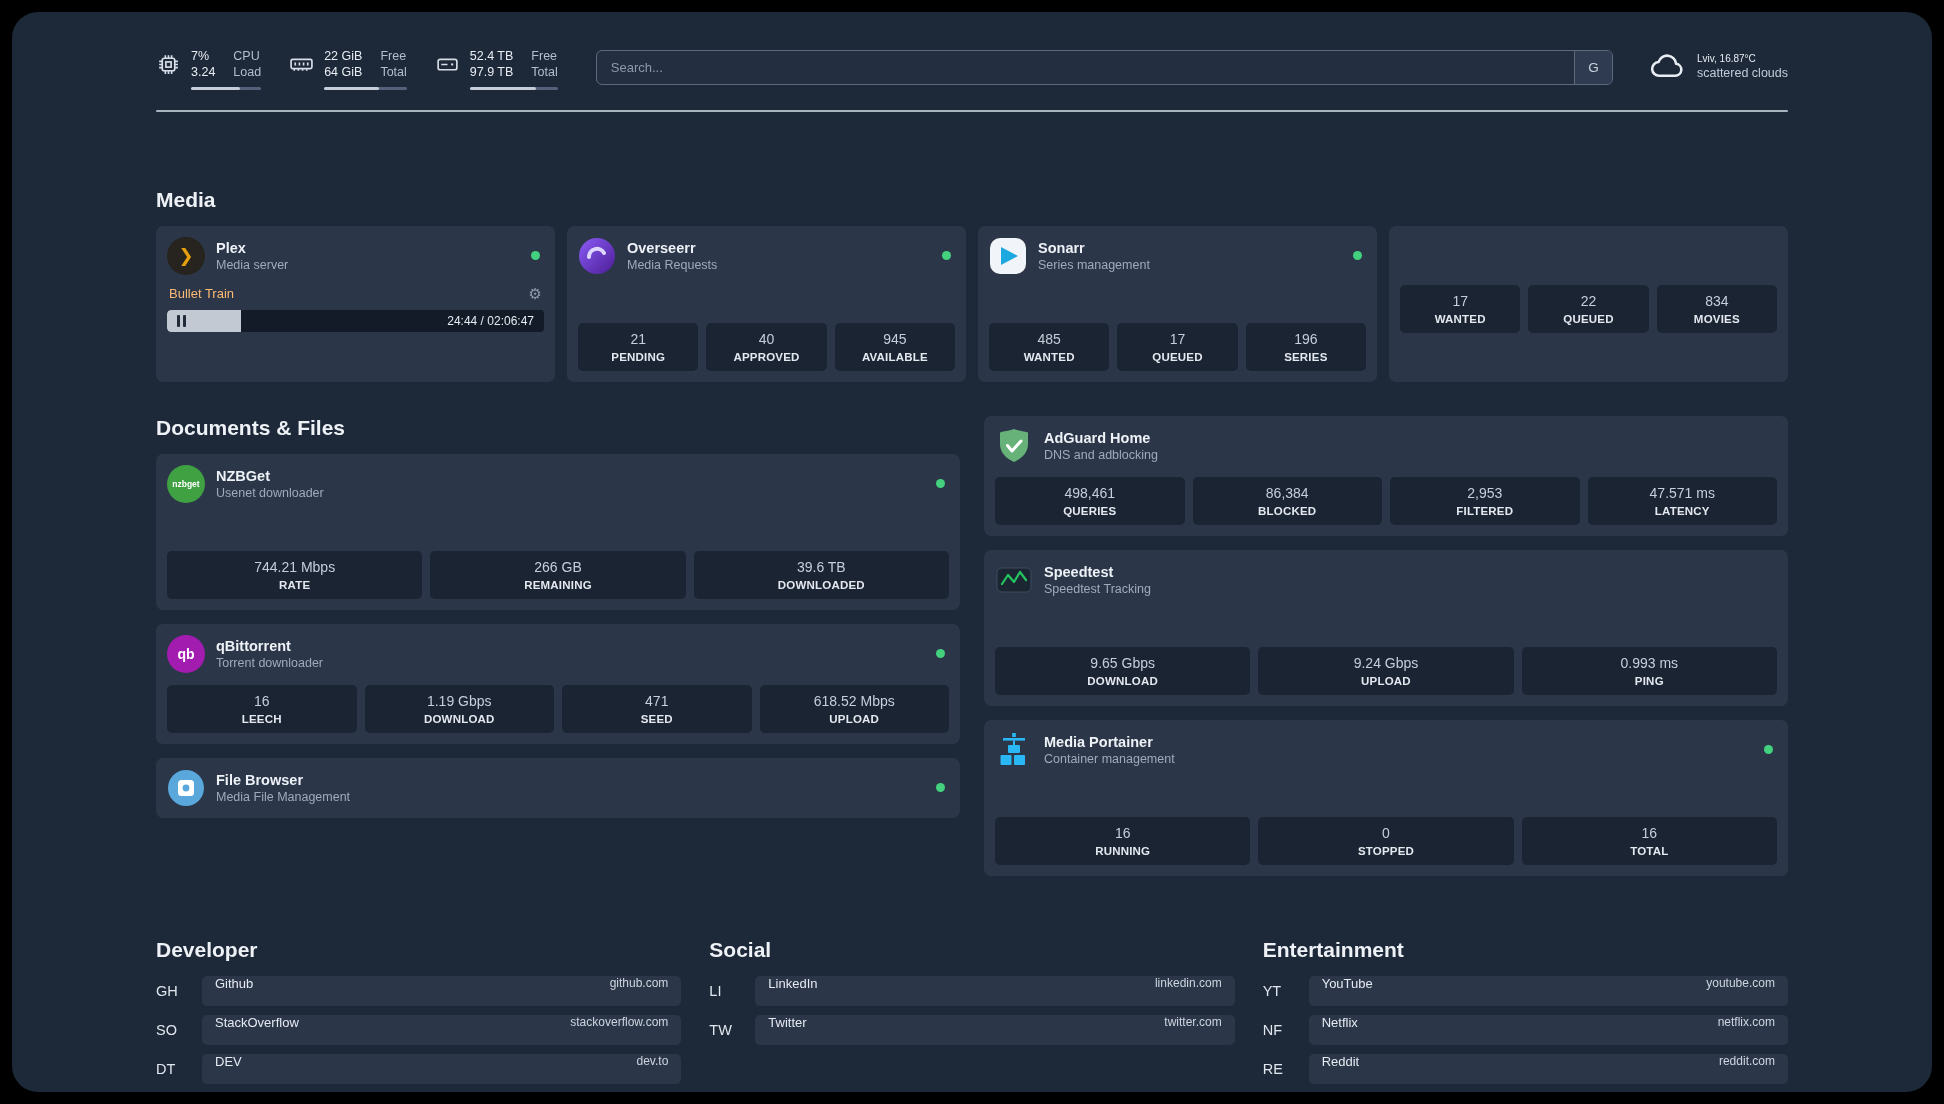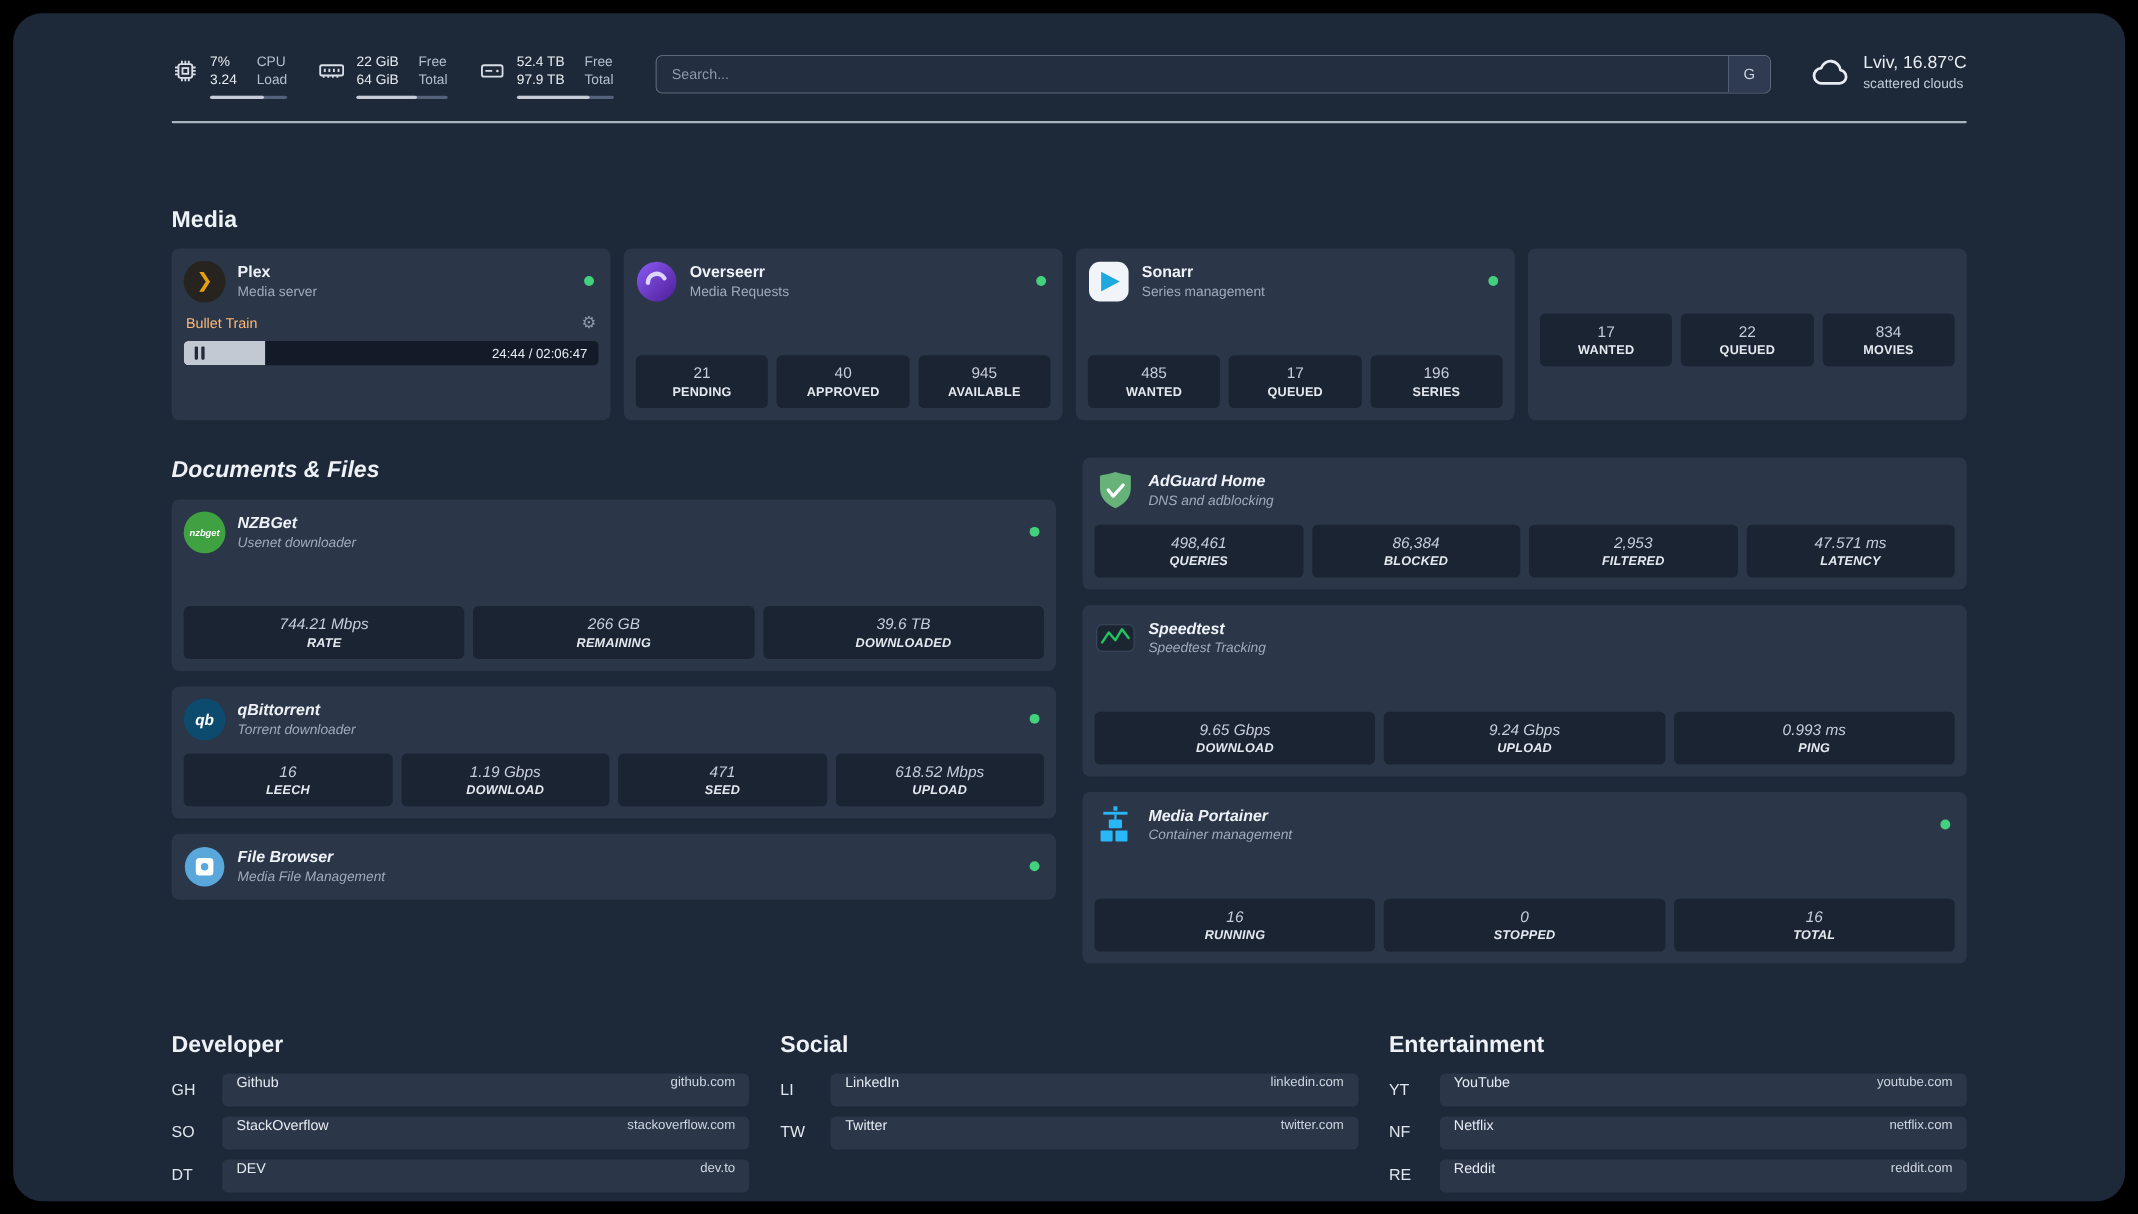--- a/index.html
+++ b/index.html
@@ -38,7 +38,7 @@
 
   .weather{display:flex;align-items:center;gap:12px;}
   .weather svg{width:36px;height:36px;}
-  .weather-line1{font-size:16px;color:var(--txt);}
+  .weather-line1{font-size:10px;color:var(--txt);}
   .weather-line2{font-size:12.5px;color:#c2ccd8;margin-top:2px;}
 
   .divider{height:2px;background:#c3ccd7;opacity:.85;margin-top:20px;border-radius:1px;}

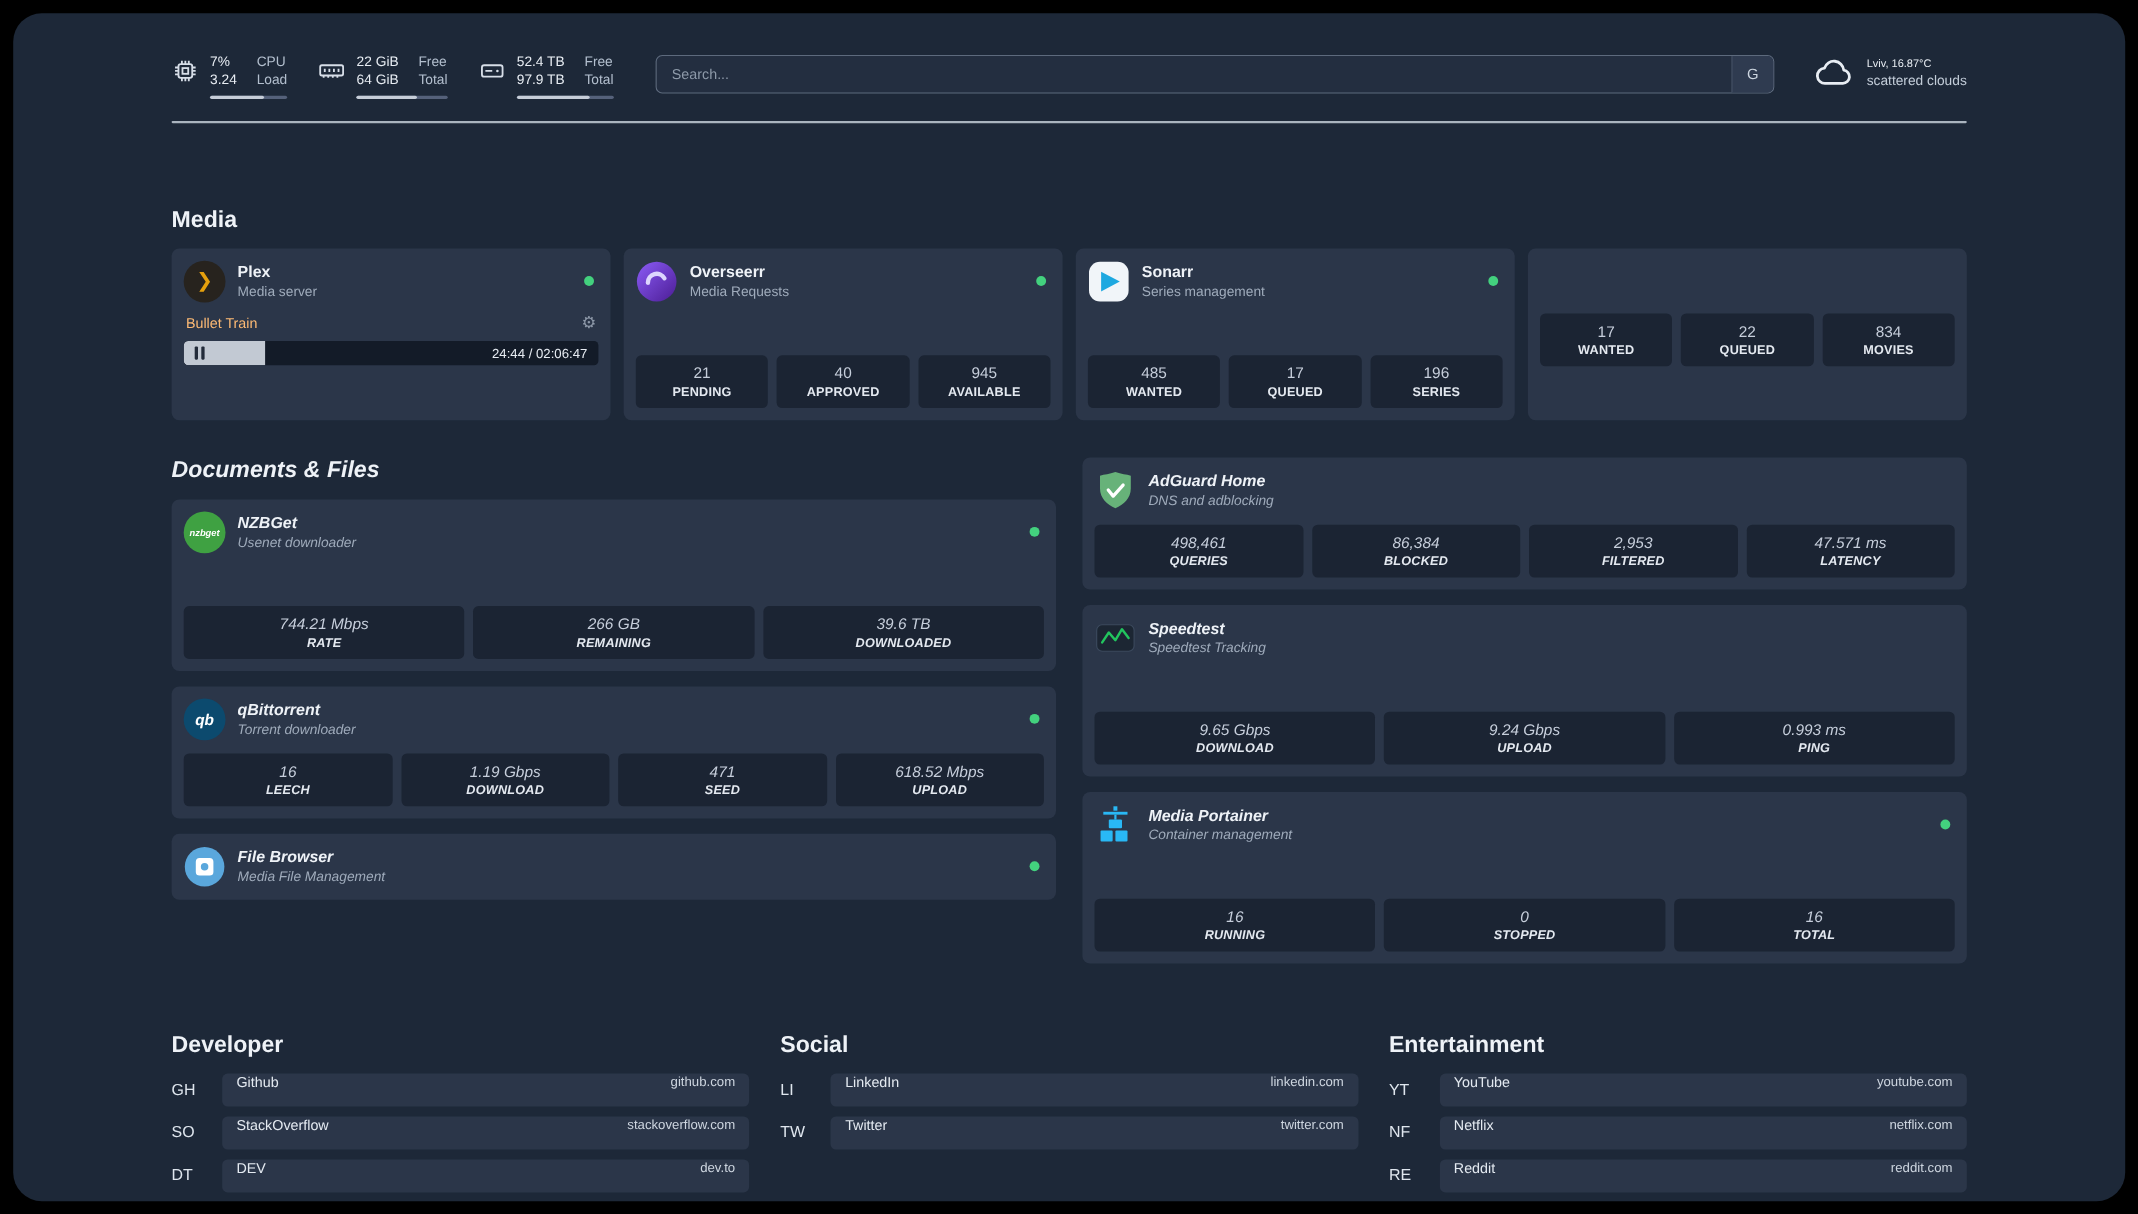--- a/index.html
+++ b/index.html
@@ -47,7 +47,7 @@
   .section-title{font-size:21px;font-weight:600;color:#eef2f7;margin:0 0 14px;}
   .media-section{margin-top:76px;}
   .media-grid{display:grid;grid-template-columns:repeat(4,1fr);gap:12px;}
-  .two-col{display:grid;grid-template-columns:1fr 1fr;gap:24px;margin-top:34px;align-items:start;font-style:italic;}
+  .two-col{display:grid;grid-template-columns:1fr 1fr;gap:24px;margin-top:34px;align-items:start;}
   .stack{display:flex;flex-direction:column;gap:14px;}
 
   

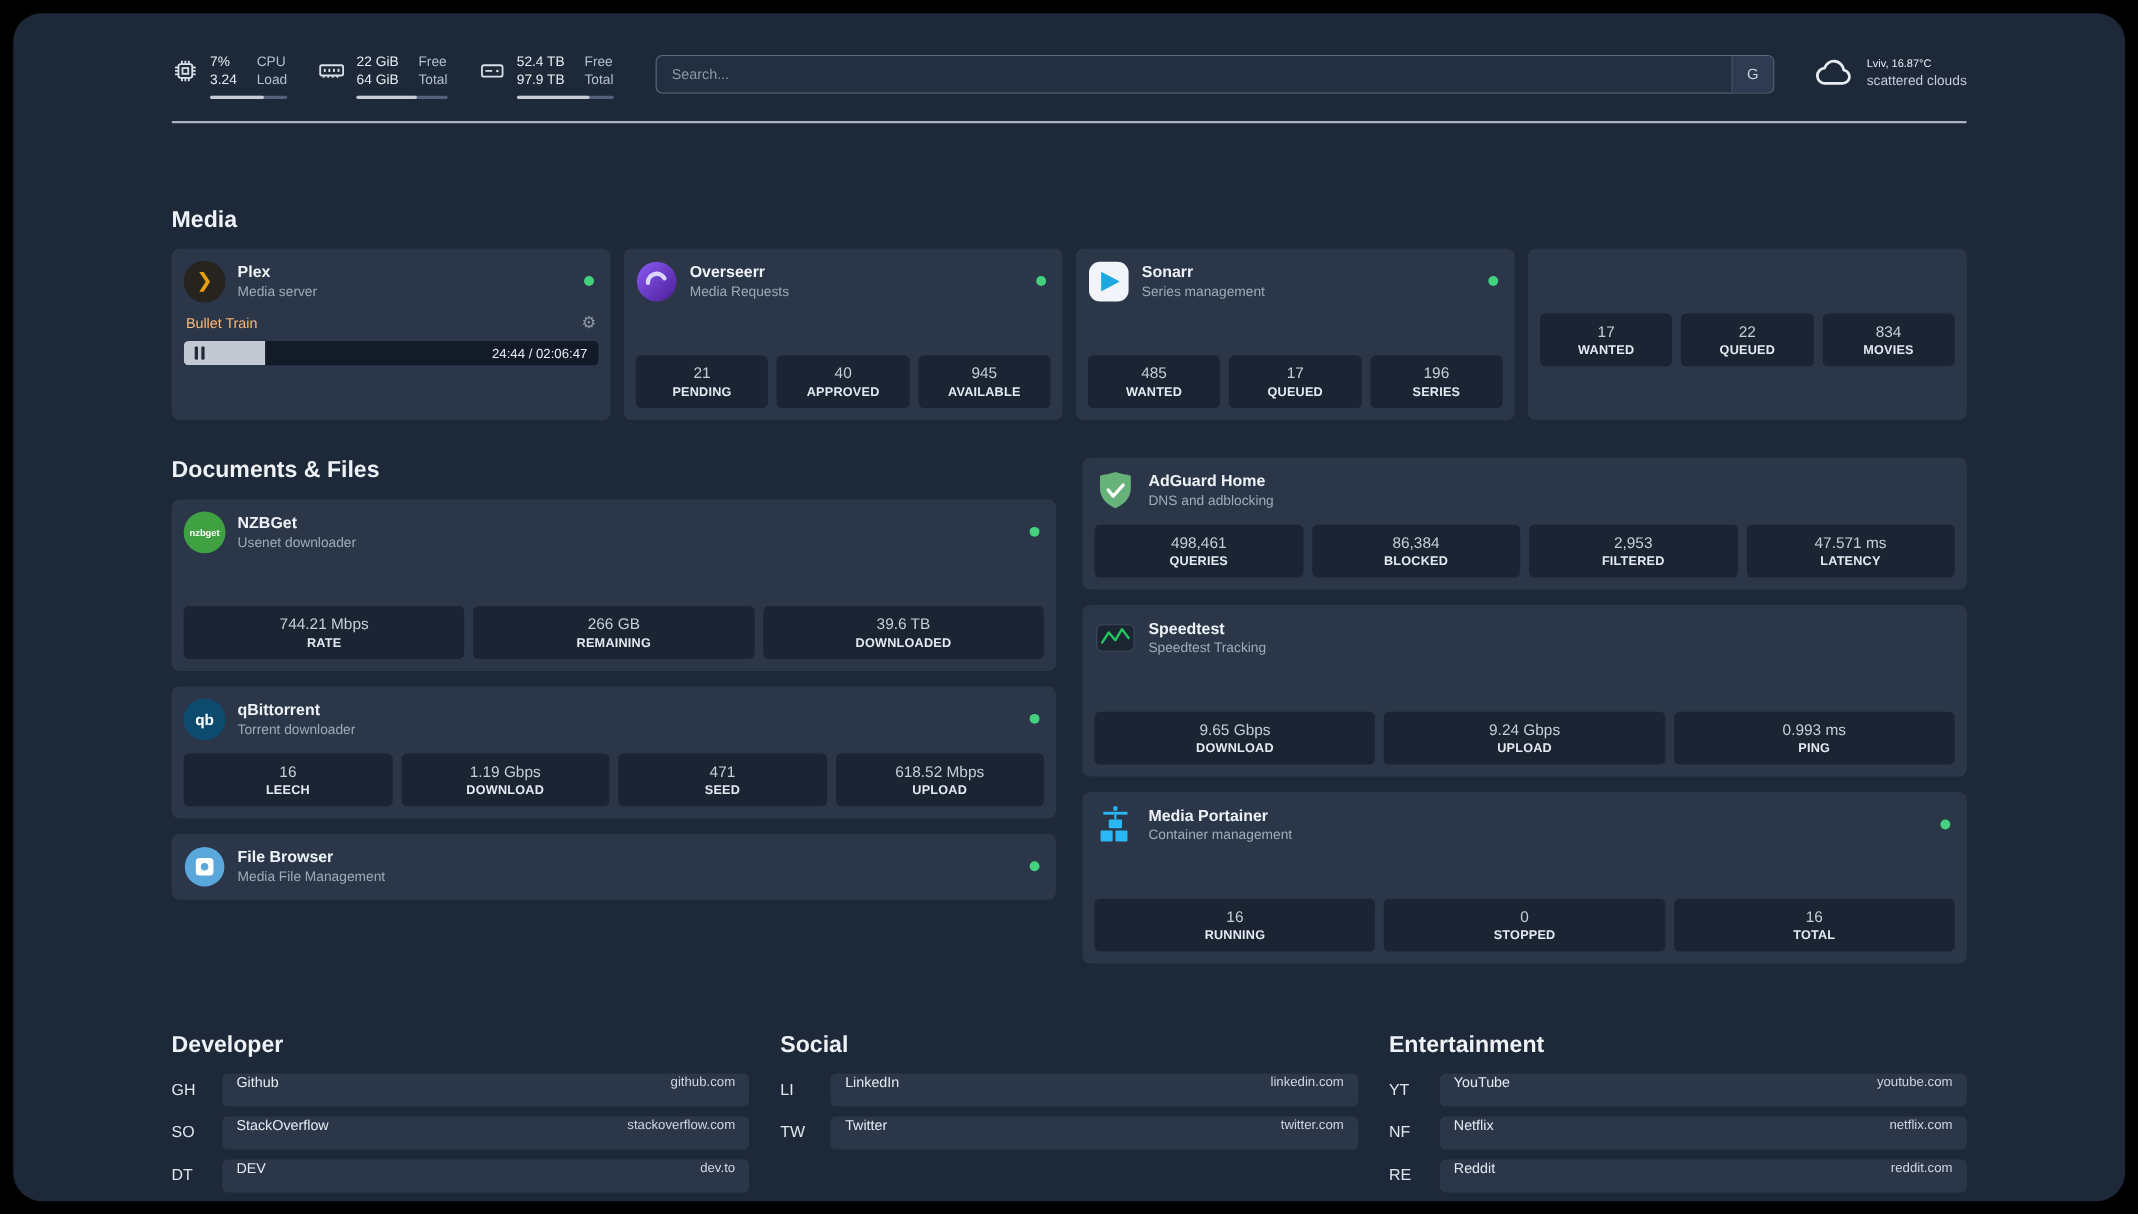--- a/index.html
+++ b/index.html
@@ -69,7 +69,7 @@
     justify-content:center;font-weight:700;}
   .plex-bg{background:#27231e;color:#e5a00d;font-size:18px;}
   .nzb-bg{background:#3fa142;color:#fff;font-size:8.5px;font-weight:600;}
-  .qb-bg{background:#0c4a6e;color:#fff;font-size:14px;font-weight:600;}
+  .qb-bg{background:#a21caf;color:#fff;font-size:14px;font-weight:600;}
 
   
   .np-row{display:flex;align-items:center;margin-top:11px;padding:0 2px;}

